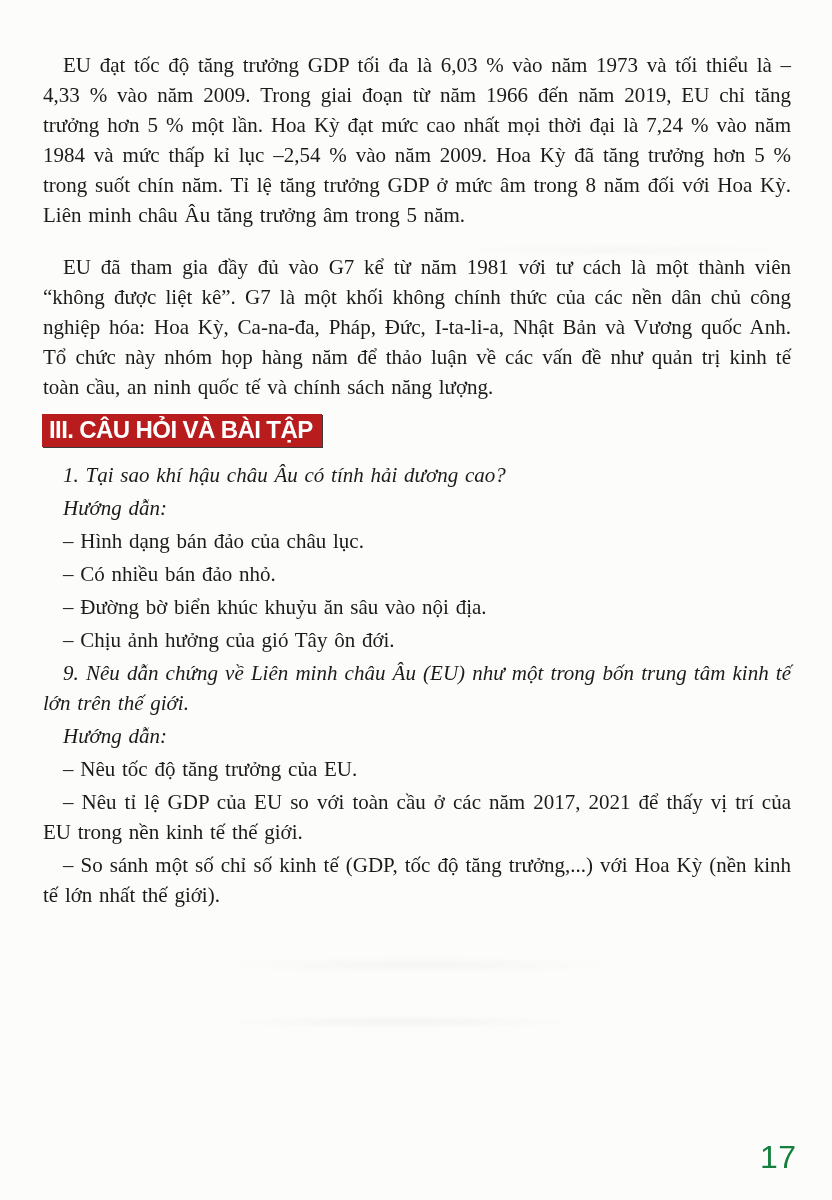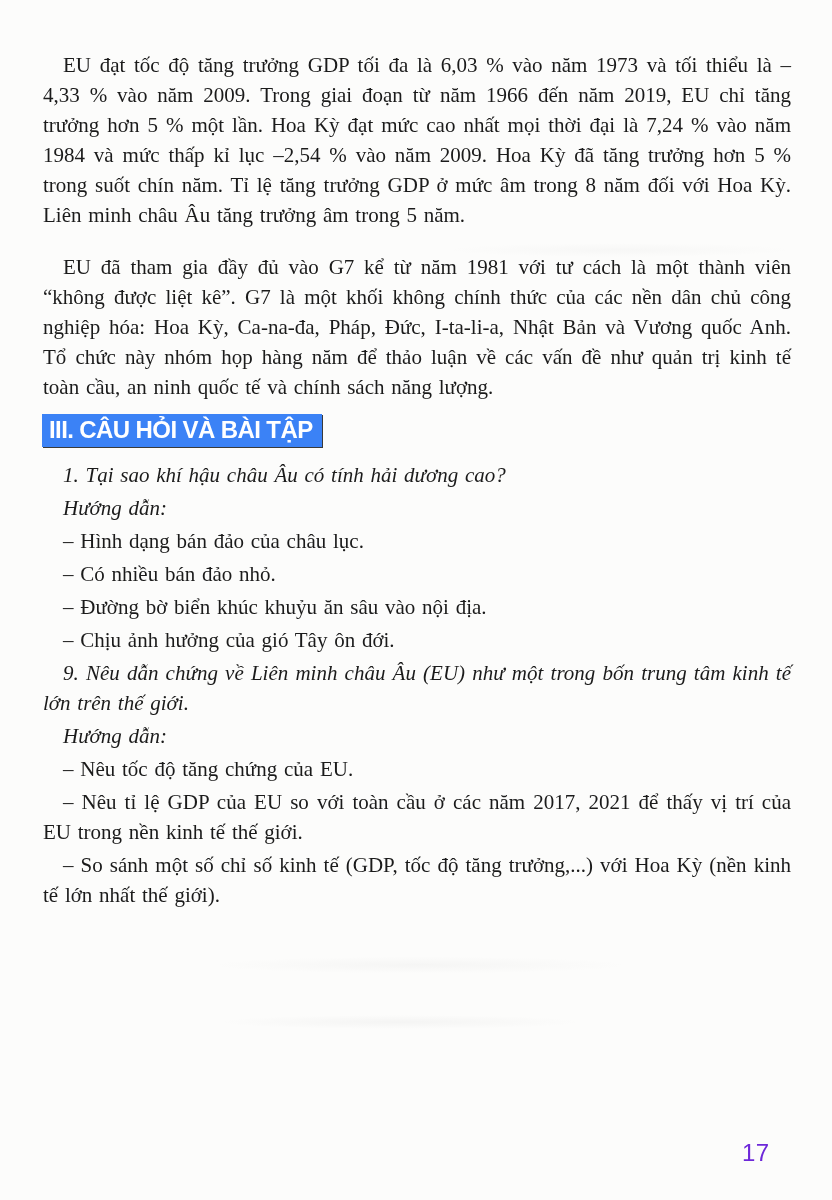--- a/index.html
+++ b/index.html
@@ -35,7 +35,7 @@
   }
   .section-header-bar {
     display: inline-block;
-    background: #3b82f6;
+    background: #b91c1c;
     color: #ffffff;
     font-family: "Liberation Sans", sans-serif;
     font-weight: bold;

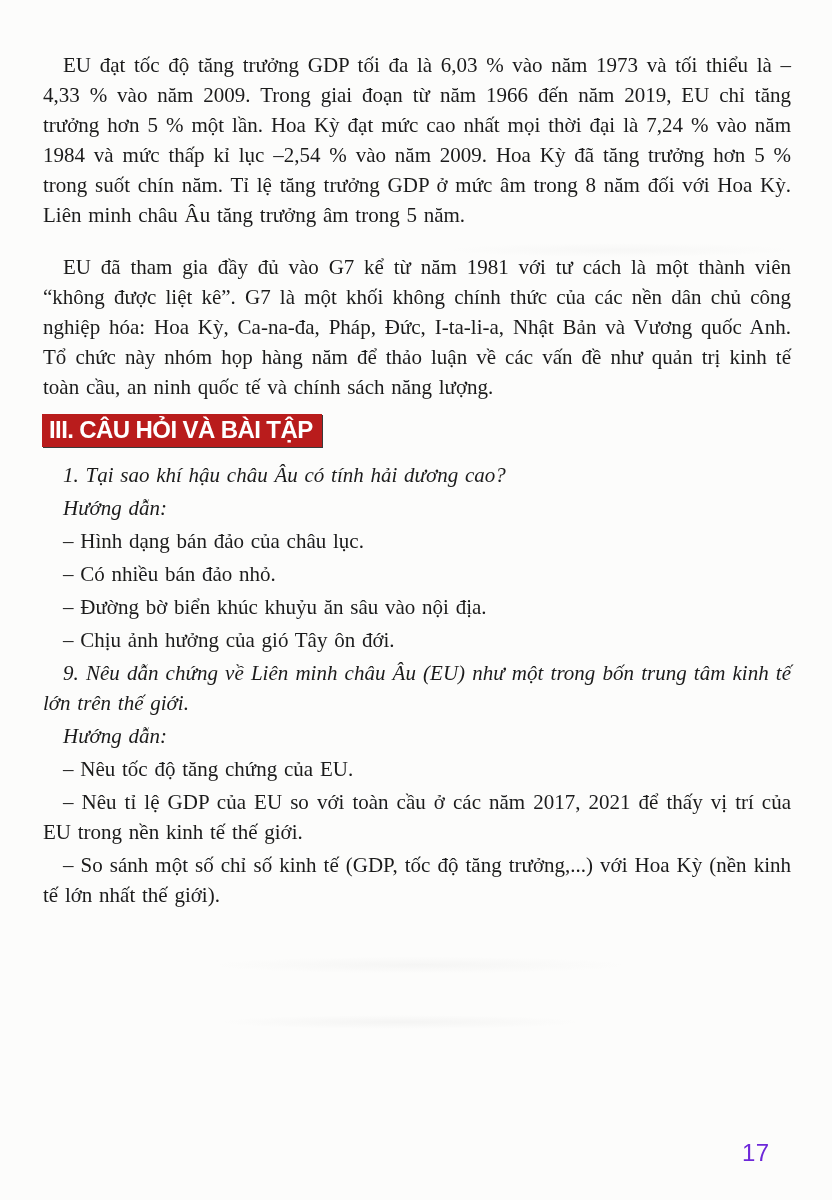--- a/index.html
+++ b/index.html
@@ -110,7 +110,7 @@
 
     <p class="para italic">Hướng dẫn:</p>
 
-    <p class="para">– Nêu tốc độ tăng chứng của EU.</p>
+    <p class="para">– Nêu tốc độ tăng trưởng của EU.</p>
 
     <p class="para">– Nêu tỉ lệ GDP của EU so với toàn cầu ở các năm 2017, 2021 để thấy vị trí của EU trong nền kinh tế thế giới.</p>
 

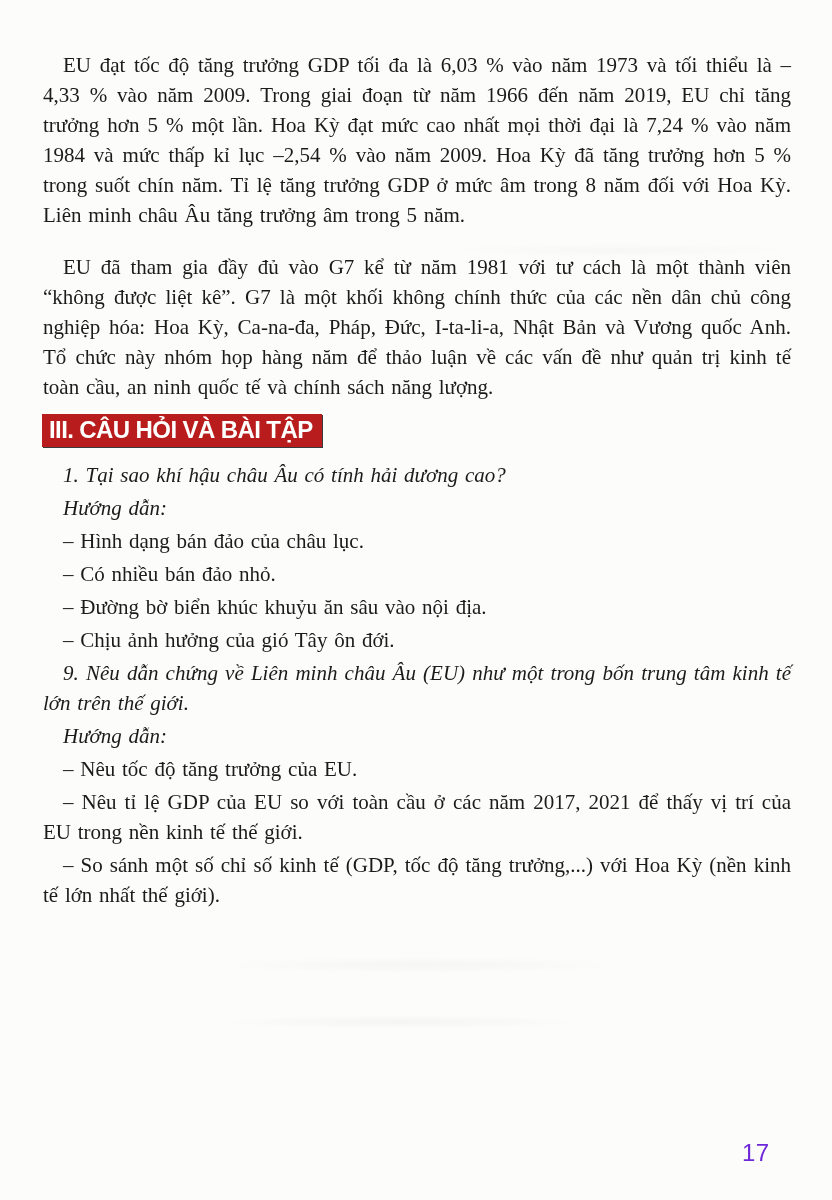--- a/index.html
+++ b/index.html
@@ -57,11 +57,11 @@
   }
   .page-number {
     position: absolute;
-    left: 742px;
+    left: 760px;
     top: 1139px;
     font-family: "Liberation Sans", sans-serif;
-    font-size: 24px;
-    color: #6d28d9;
+    font-size: 32px;
+    color: #15803d;
     letter-spacing: 0.5px;
   }
   

